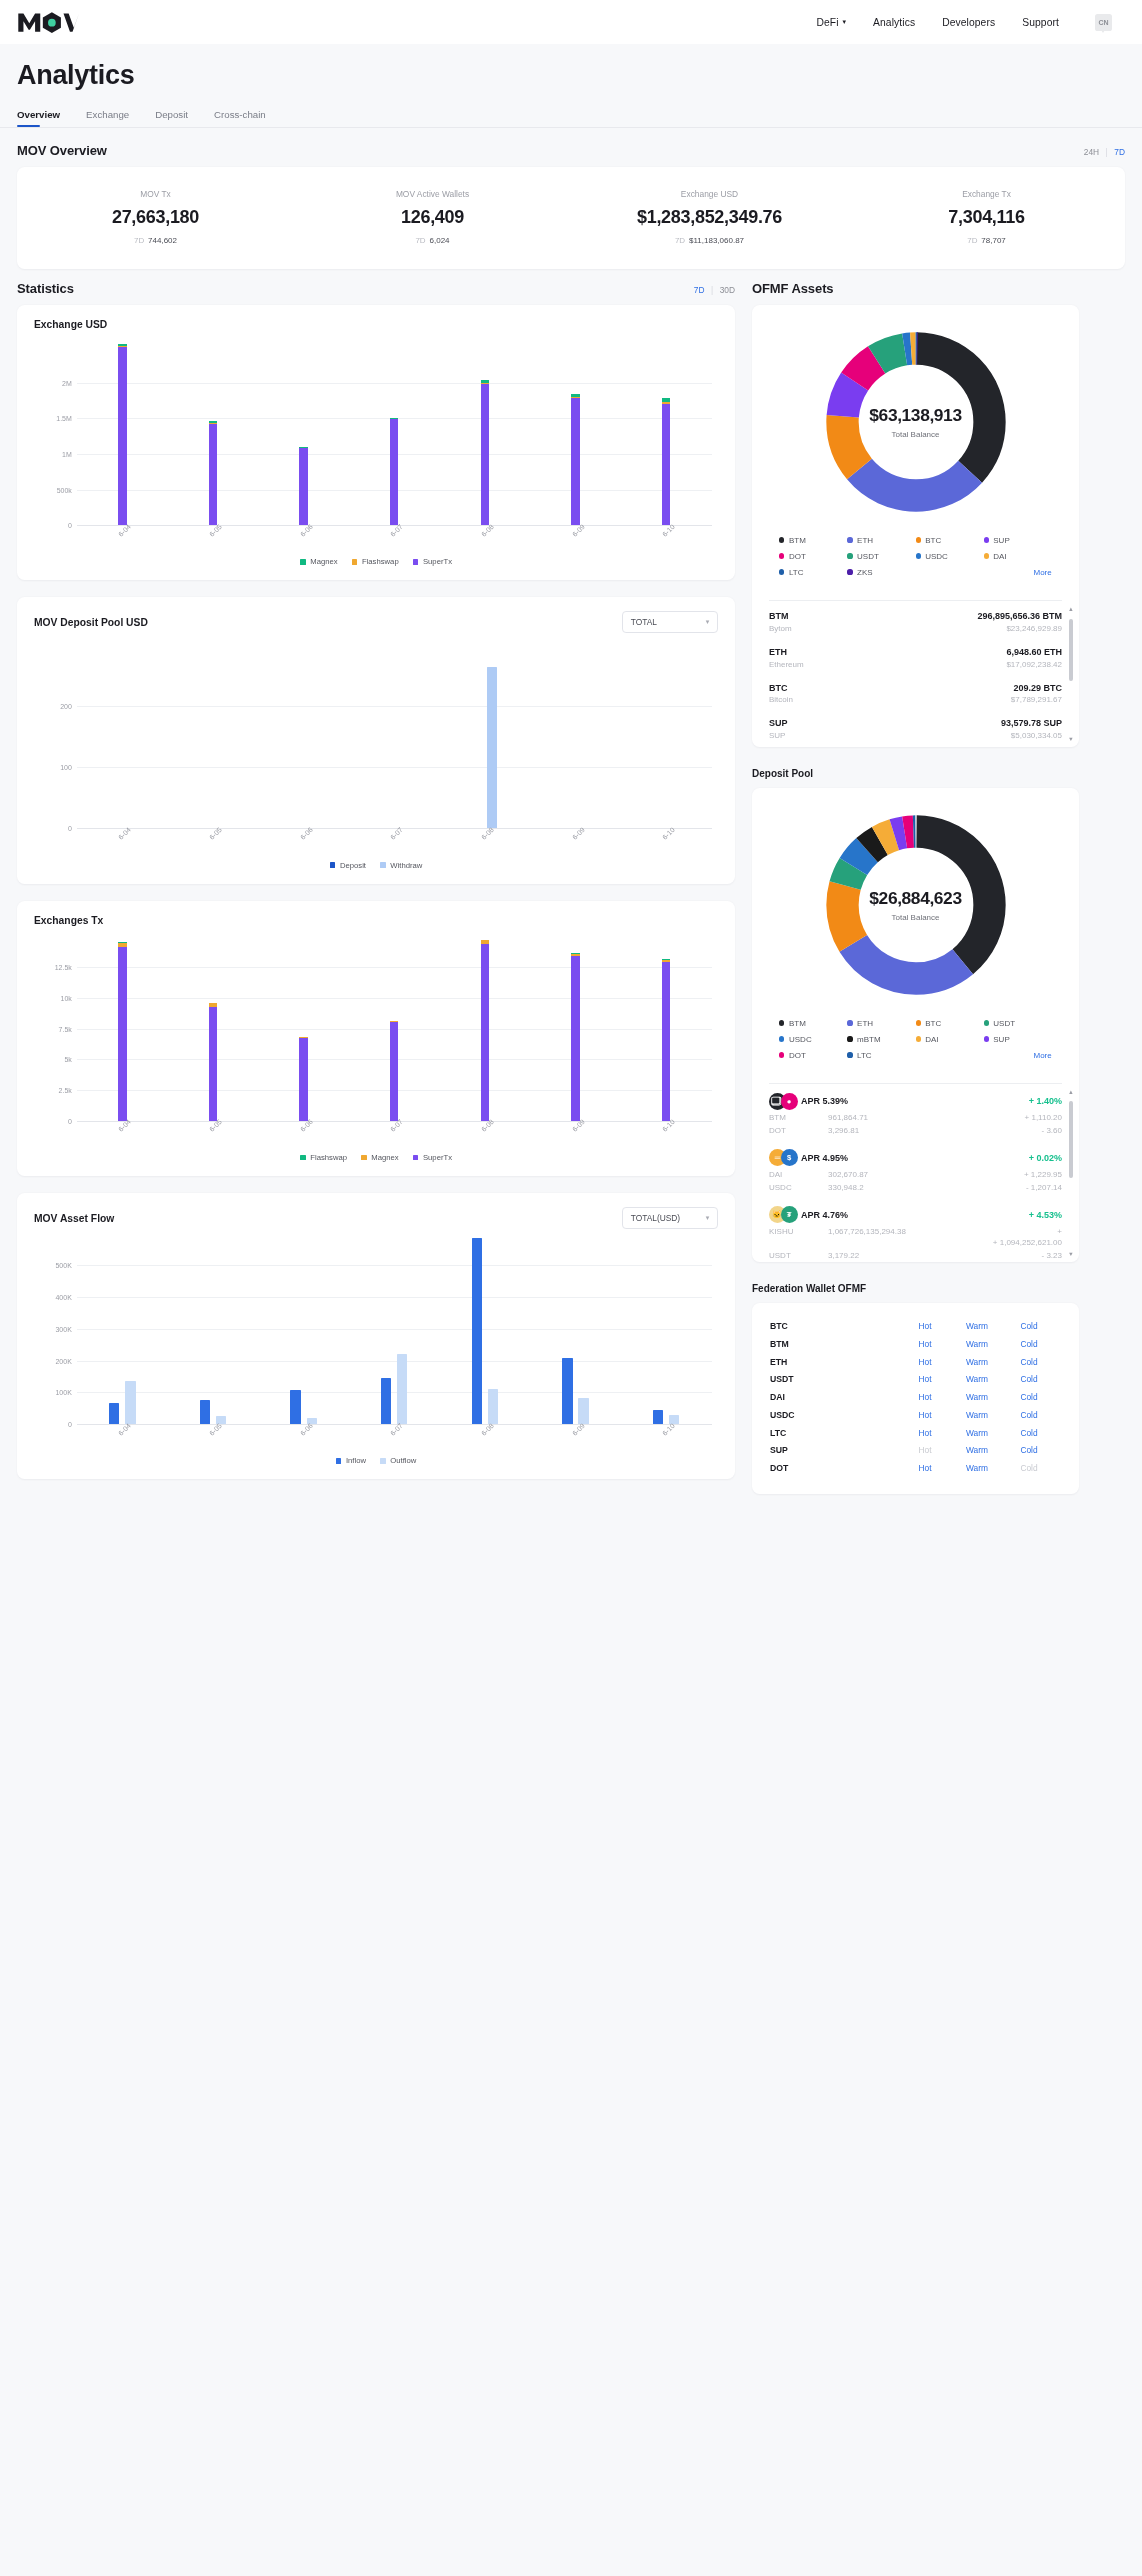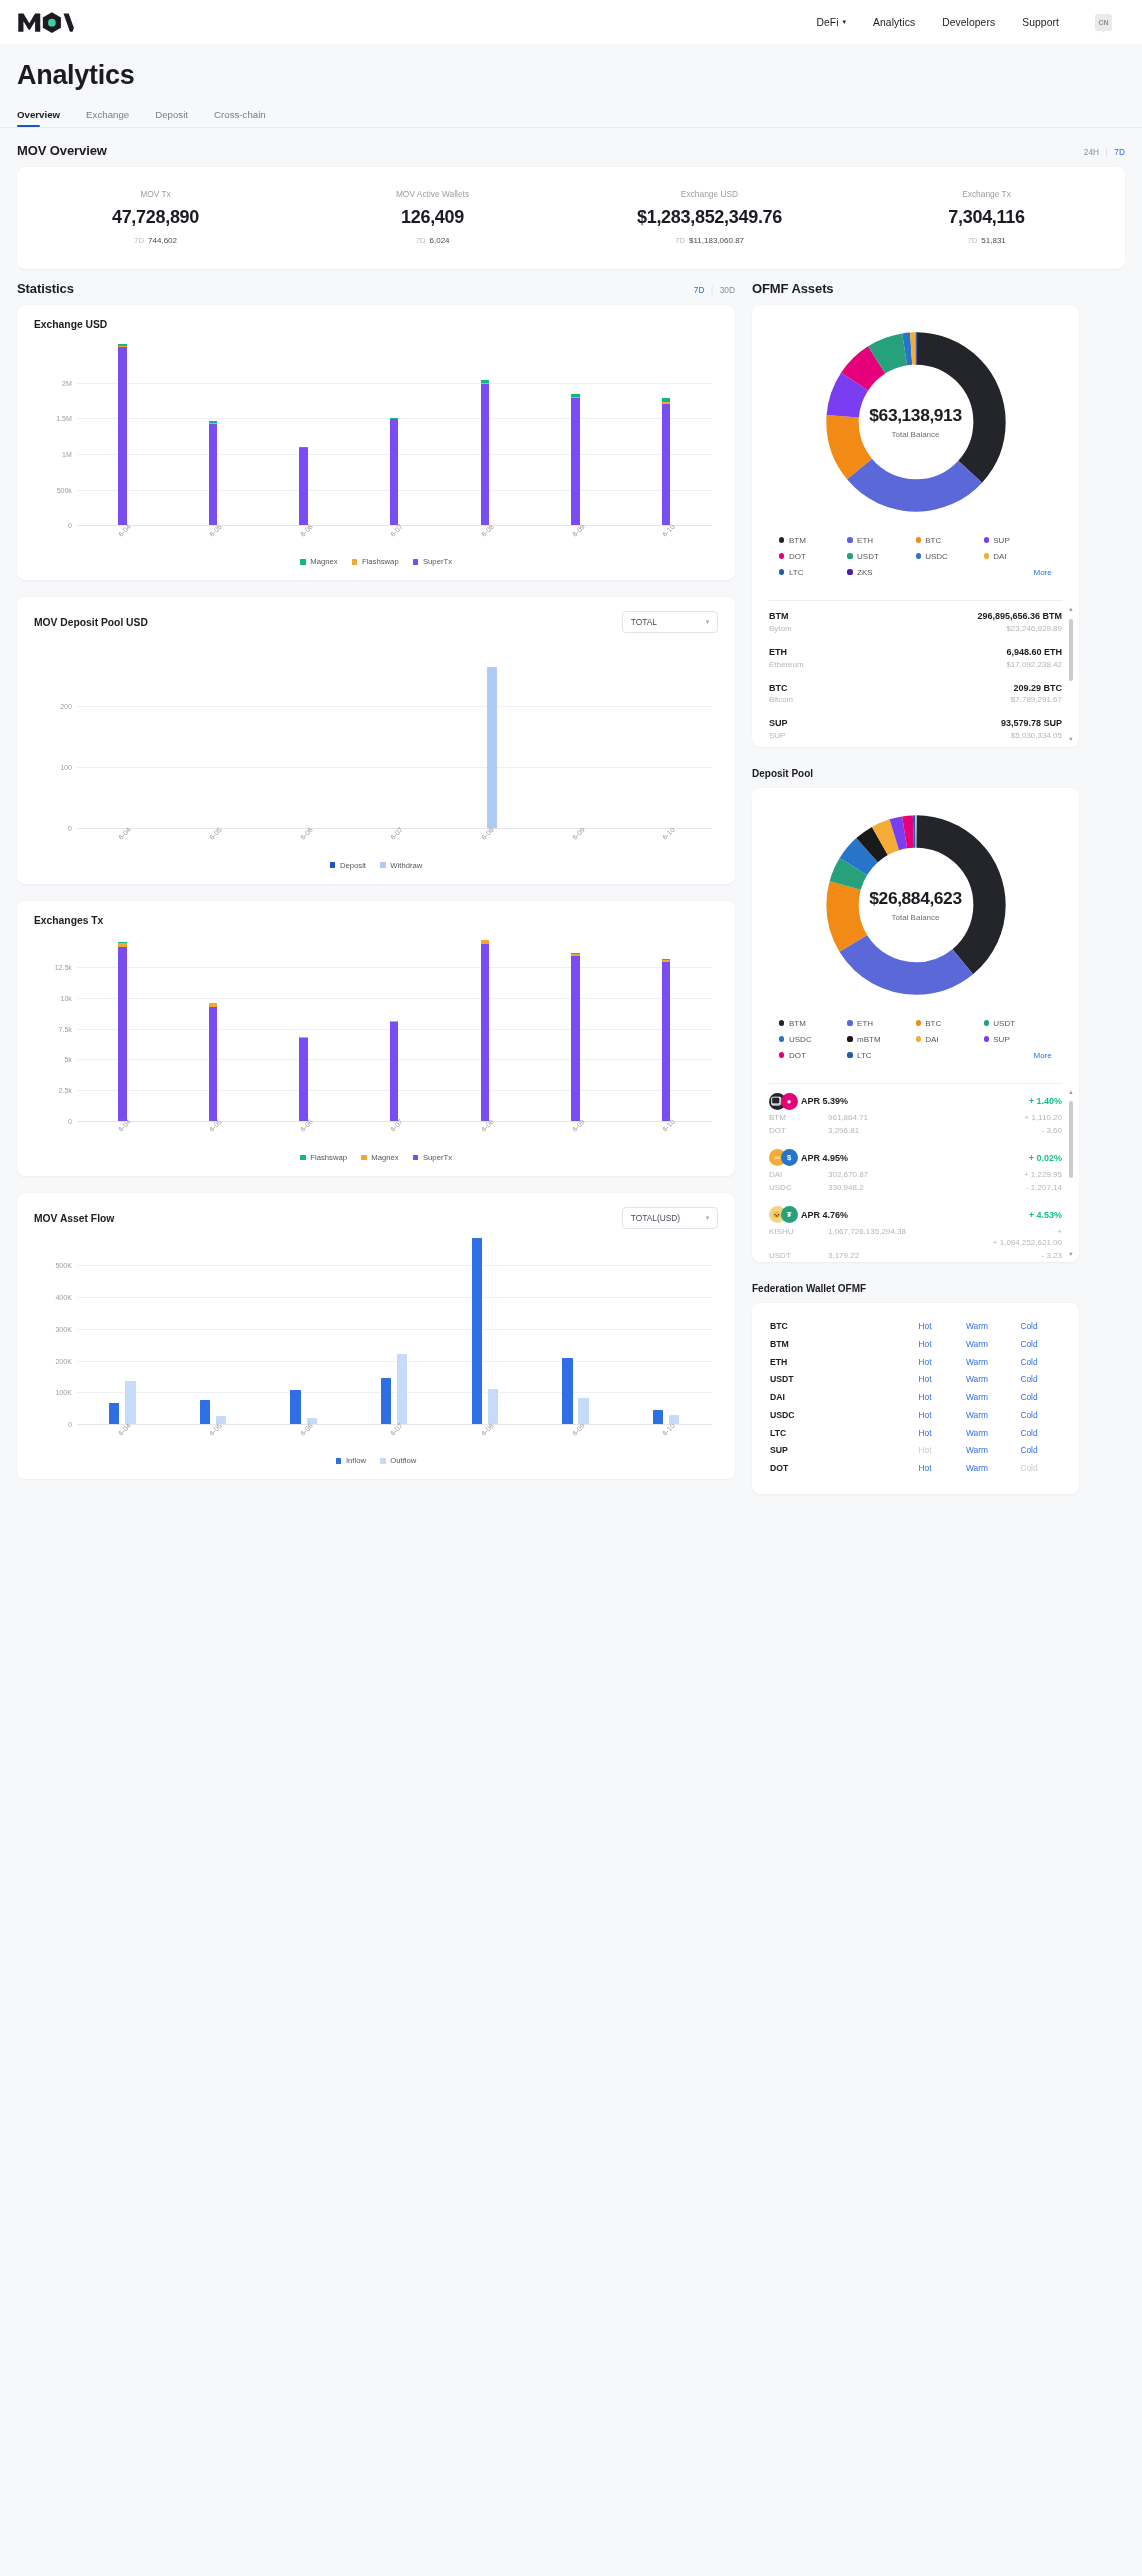--- a/index.html
+++ b/index.html
@@ -249,7 +249,7 @@
       <div class="stats-row">
         <div class="stat">
           <div class="stat-label">MOV Tx</div>
-          <div class="stat-value">47,728,890</div>
+          <div class="stat-value">27,663,180</div>
           <div class="stat-sub">
             <span class="tag">7D</span><span>744,602</span>
           </div>

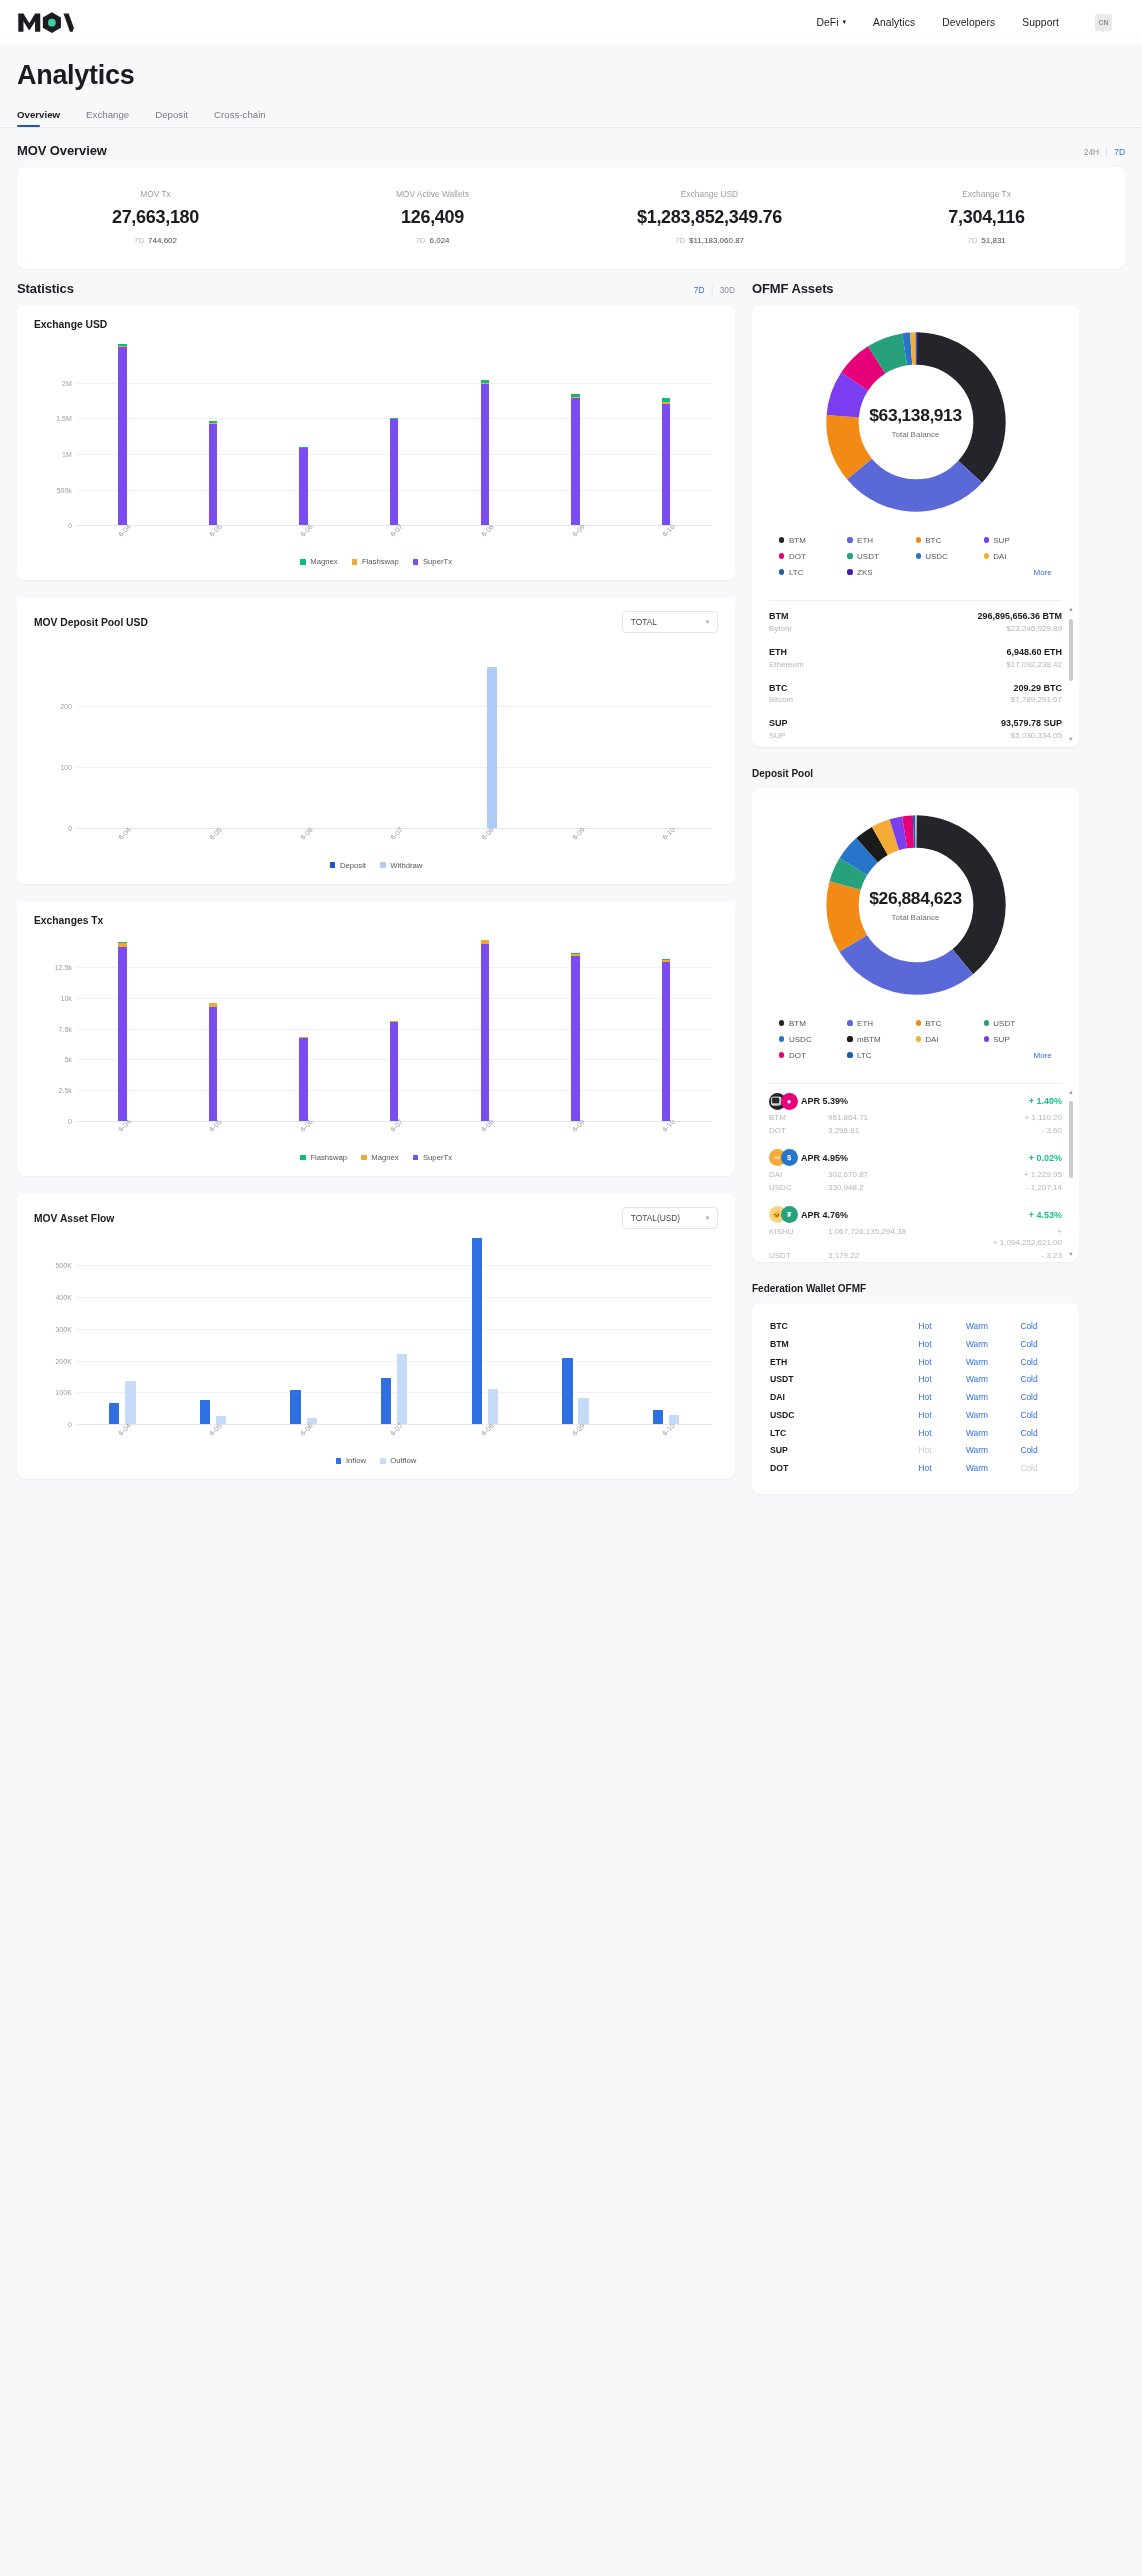--- a/index.html
+++ b/index.html
@@ -272,7 +272,7 @@
           <div class="stat-label">Exchange Tx</div>
           <div class="stat-value">7,304,116</div>
           <div class="stat-sub">
-            <span class="tag">7D</span><span>51,831</span>
+            <span class="tag">7D</span><span>78,707</span>
           </div>
         </div>
       </div>

